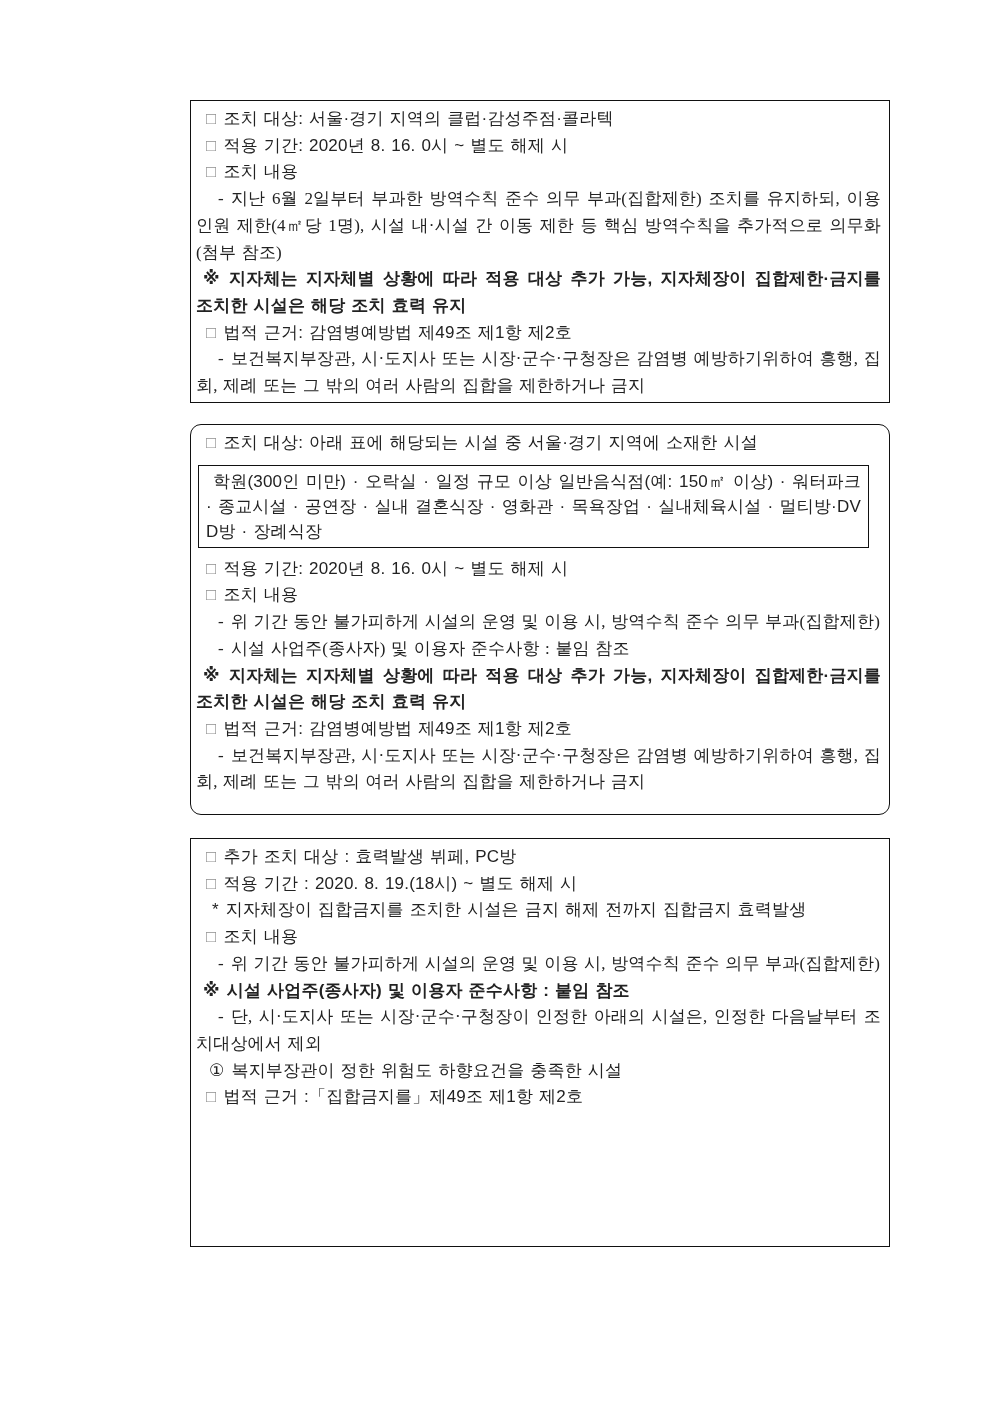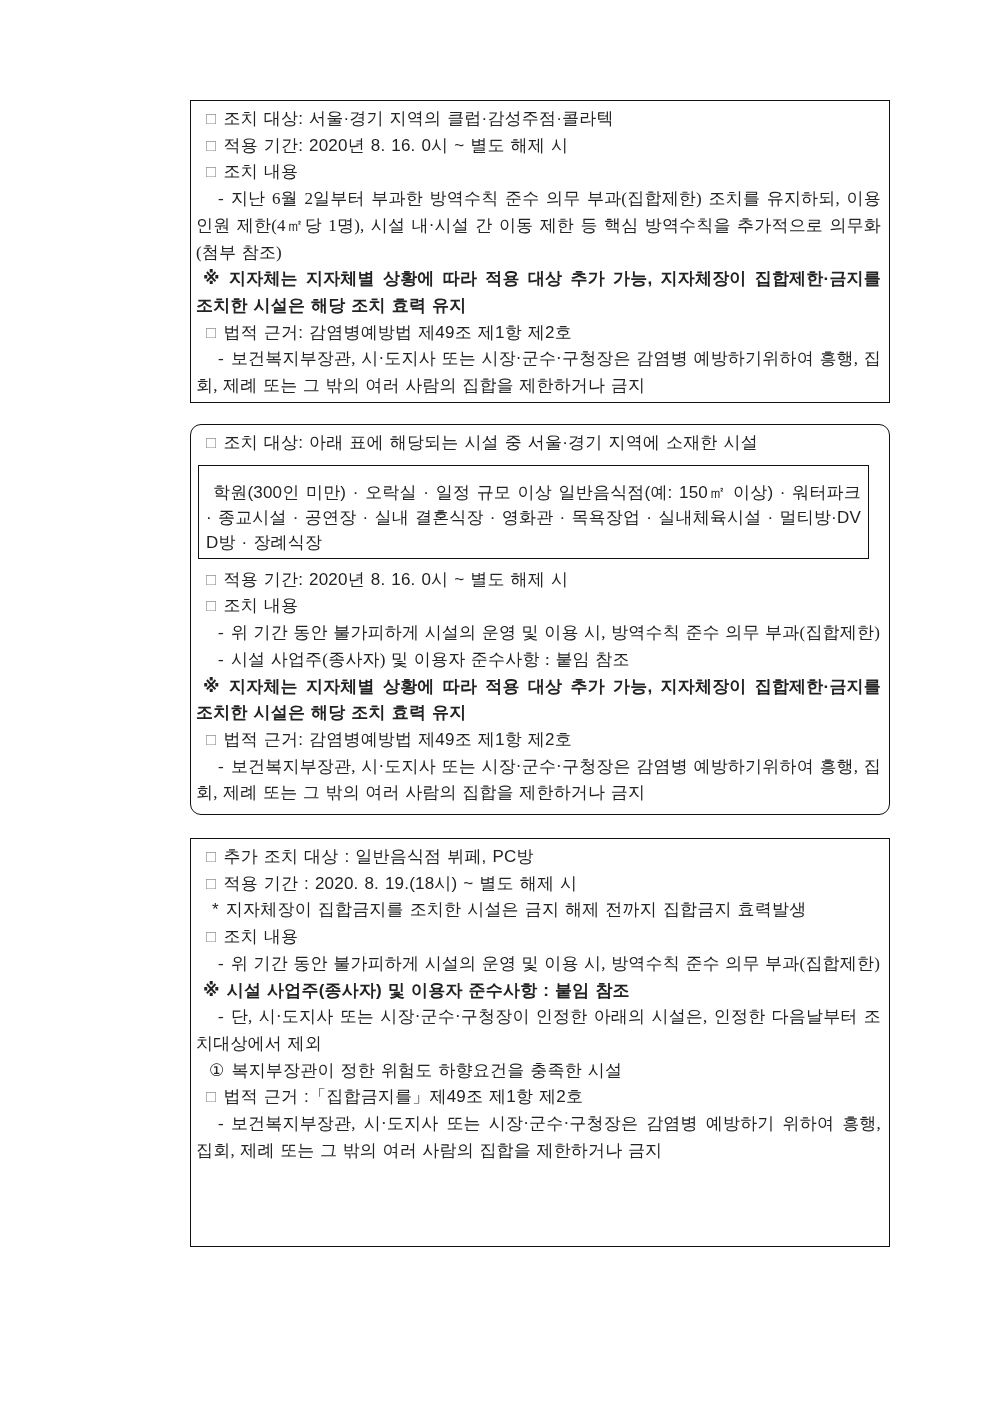--- a/index.html
+++ b/index.html
@@ -51,7 +51,7 @@
     box-sizing: border-box;
     border: 1.5px solid #111111;
     margin: 8px 12px 8px 2px;
-    padding: 14px 7px 3px 7px;
+    padding: 3px 7px 3px 7px;
   }
   .facility-table .para {
     line-height: 25px;

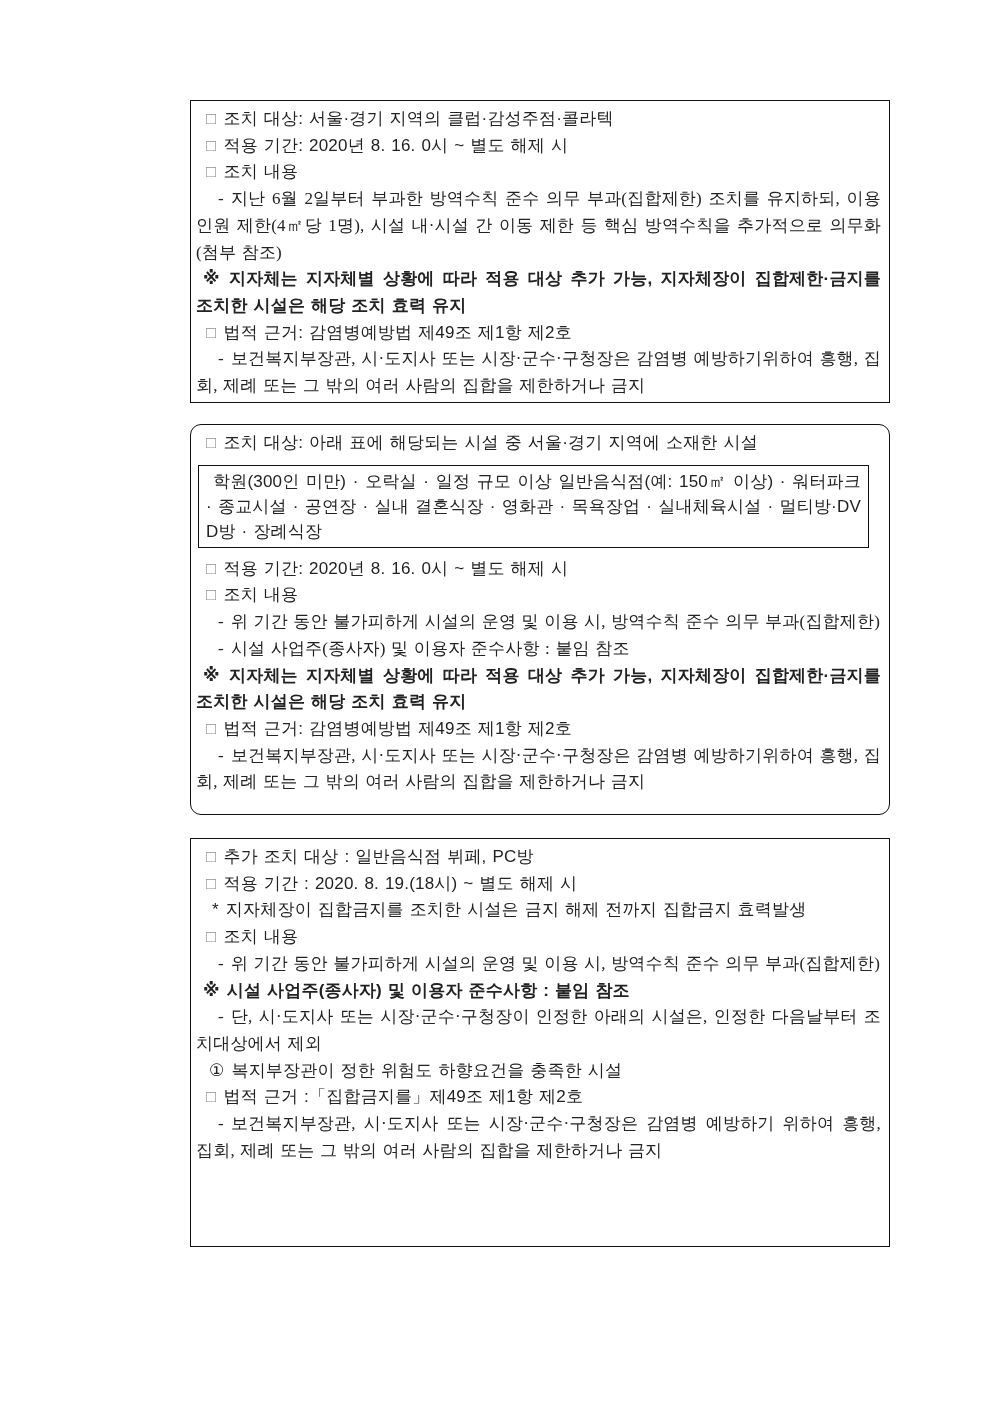--- a/index.html
+++ b/index.html
@@ -88,7 +88,7 @@
 </div>
 
 <div class="measure-box" id="box-additional">
-  <p class="para p-item"><span class="bullet bullet-box">□</span><span>추가 조치 대상 : 일반음식점 뷔페, PC방</span></p>
+  <p class="para p-item"><span class="bullet bullet-box">□</span><span>추가 조치 대상 : 효력발생 뷔페, PC방</span></p>
   <p class="para p-item"><span class="bullet bullet-box">□</span><span>적용 기간 : 2020. 8. 19.(18시) ~ 별도 해제 시</span></p>
   <p class="para p-star"><span class="bullet">*</span><span>지자체장이 집합금지를 조치한 시설은 금지 해제 전까지 집합금지 효력발생</span></p>
   <p class="para p-item"><span class="bullet bullet-box">□</span><span>조치 내용</span></p>

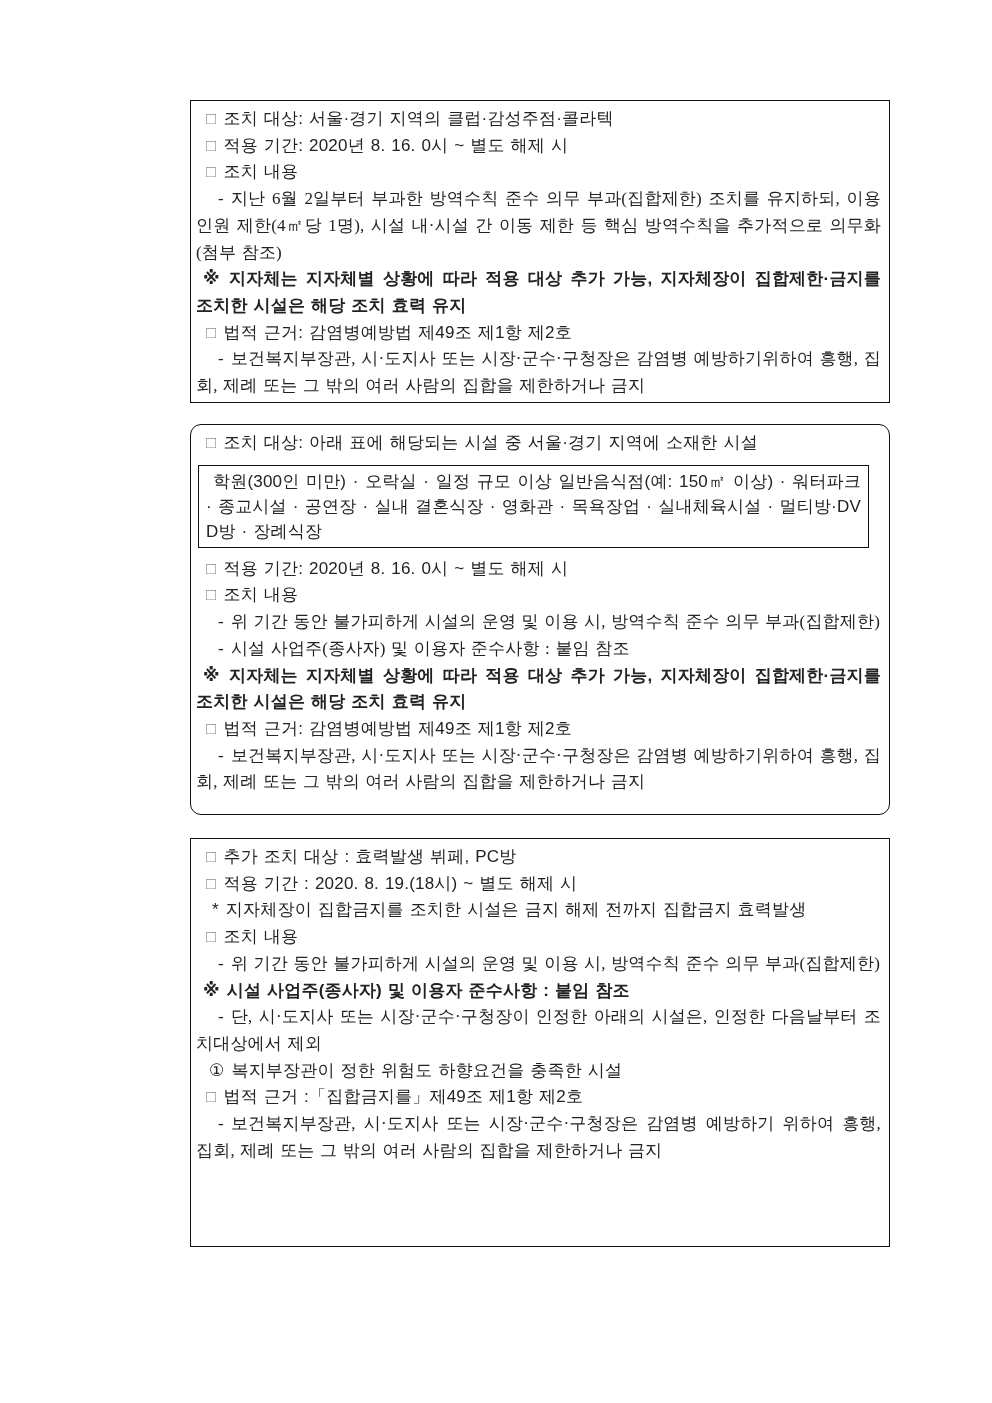--- a/index.html
+++ b/index.html
@@ -97,7 +97,6 @@
   <p class="para p-sub"><span class="bullet">-</span><span>단, 시·도지사 또는 시장·군수·구청장이 인정한 아래의 시설은, 인정한 다음날부터 조치대상에서 제외</span></p>
   <p class="para p-num"><span class="bullet">①</span><span>복지부장관이 정한 위험도 하향요건을 충족한 시설</span></p>
   <p class="para p-item"><span class="bullet bullet-box">□</span><span>법적 근거 :「집합금지를」제49조 제1항 제2호</span></p>
-  <p class="para p-sub"><span class="bullet">-</span><span>보건복지부장관, 시·도지사 또는 시장·군수·구청장은 감염병 예방하기 위하여 흥행, 집회, 제례 또는 그 밖의 여러 사람의 집합을 제한하거나 금지</span></p>
 </div>
 
 </body></html>

